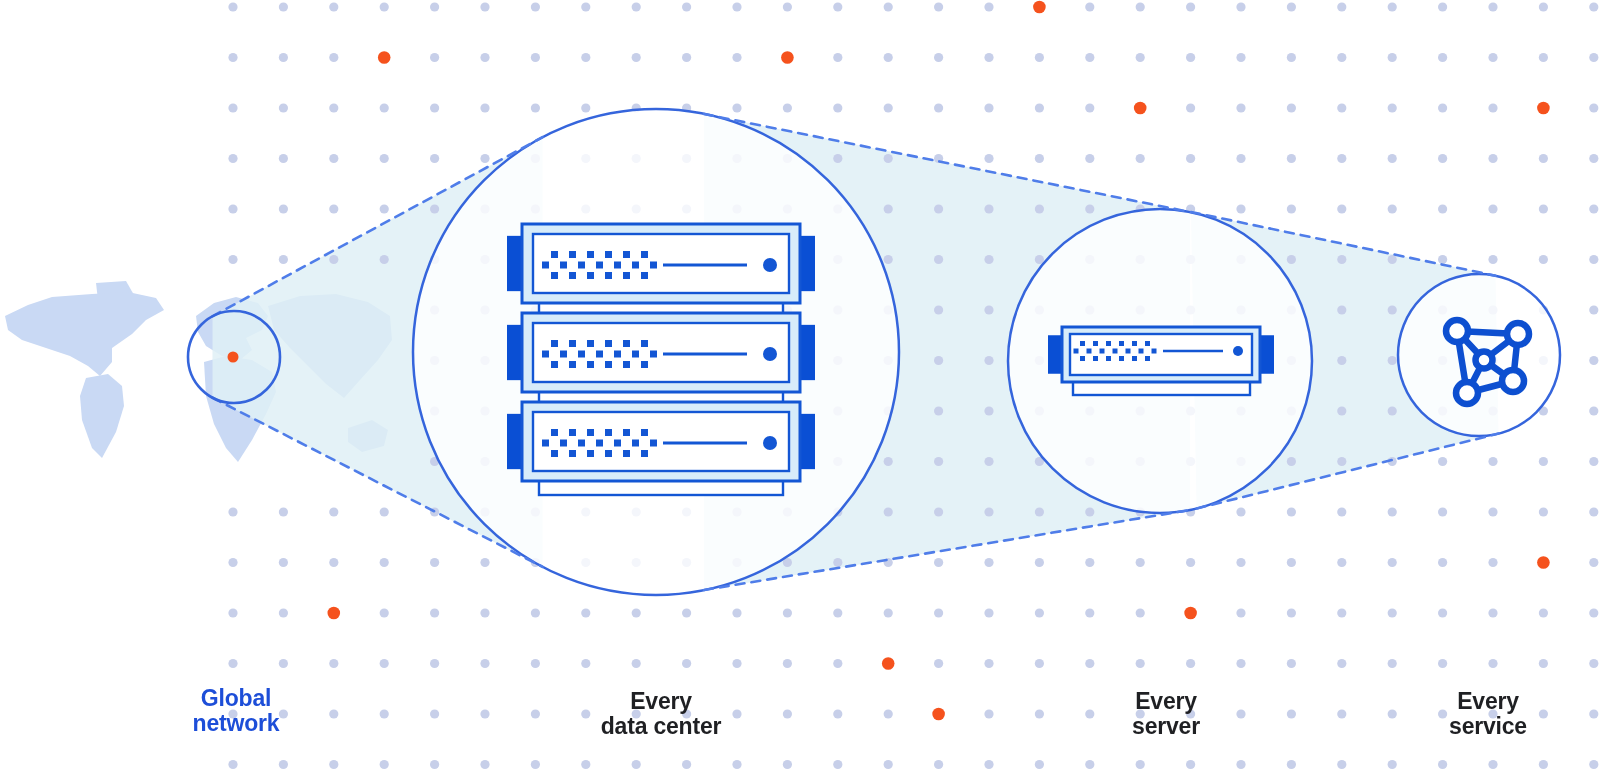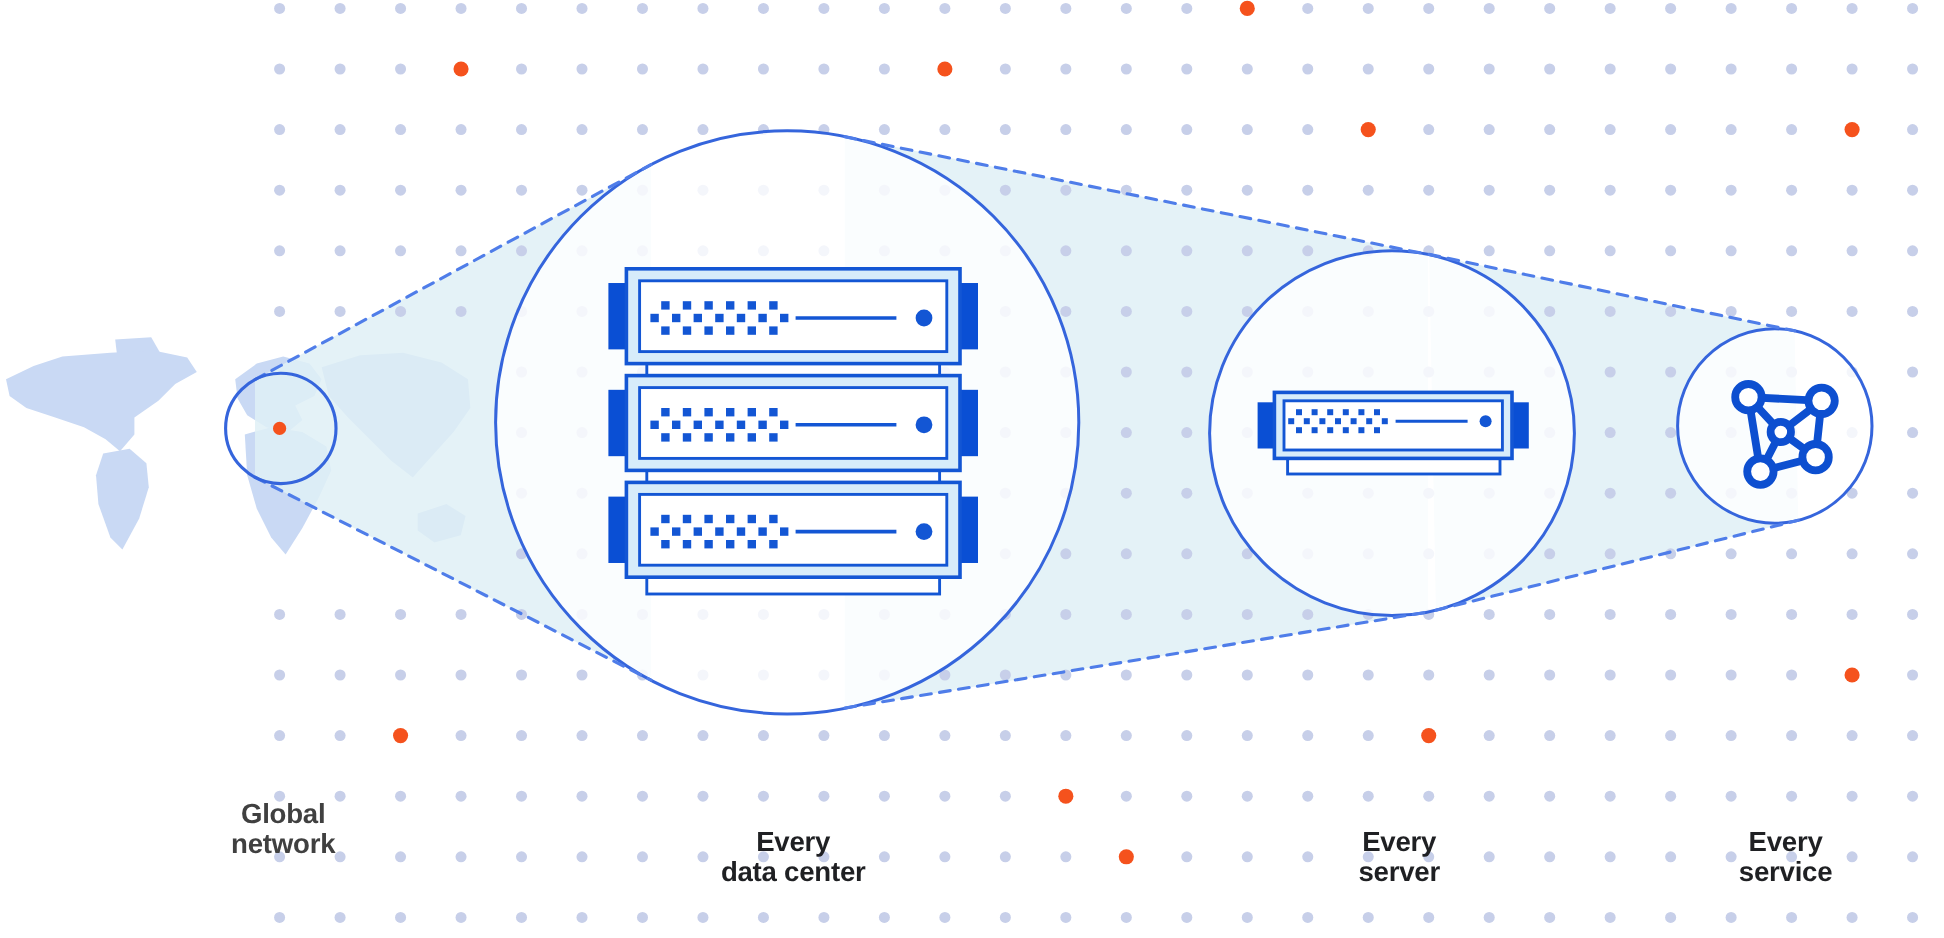--- a/index.html
+++ b/index.html
@@ -618,7 +618,7 @@
       </g>
   </svg>
 
-  <div class="caption" style="left: 236px; top: 666px; color: #404040; text-align: center;">Global
+  <div class="caption" style="left: 236px; top: 686px; color: #1d4ed8; text-align: center;">Global
 network</div>
   <div class="caption" style="left: 661px; top: 689px; color: rgb(31, 32, 35);">Every
 data center</div>

